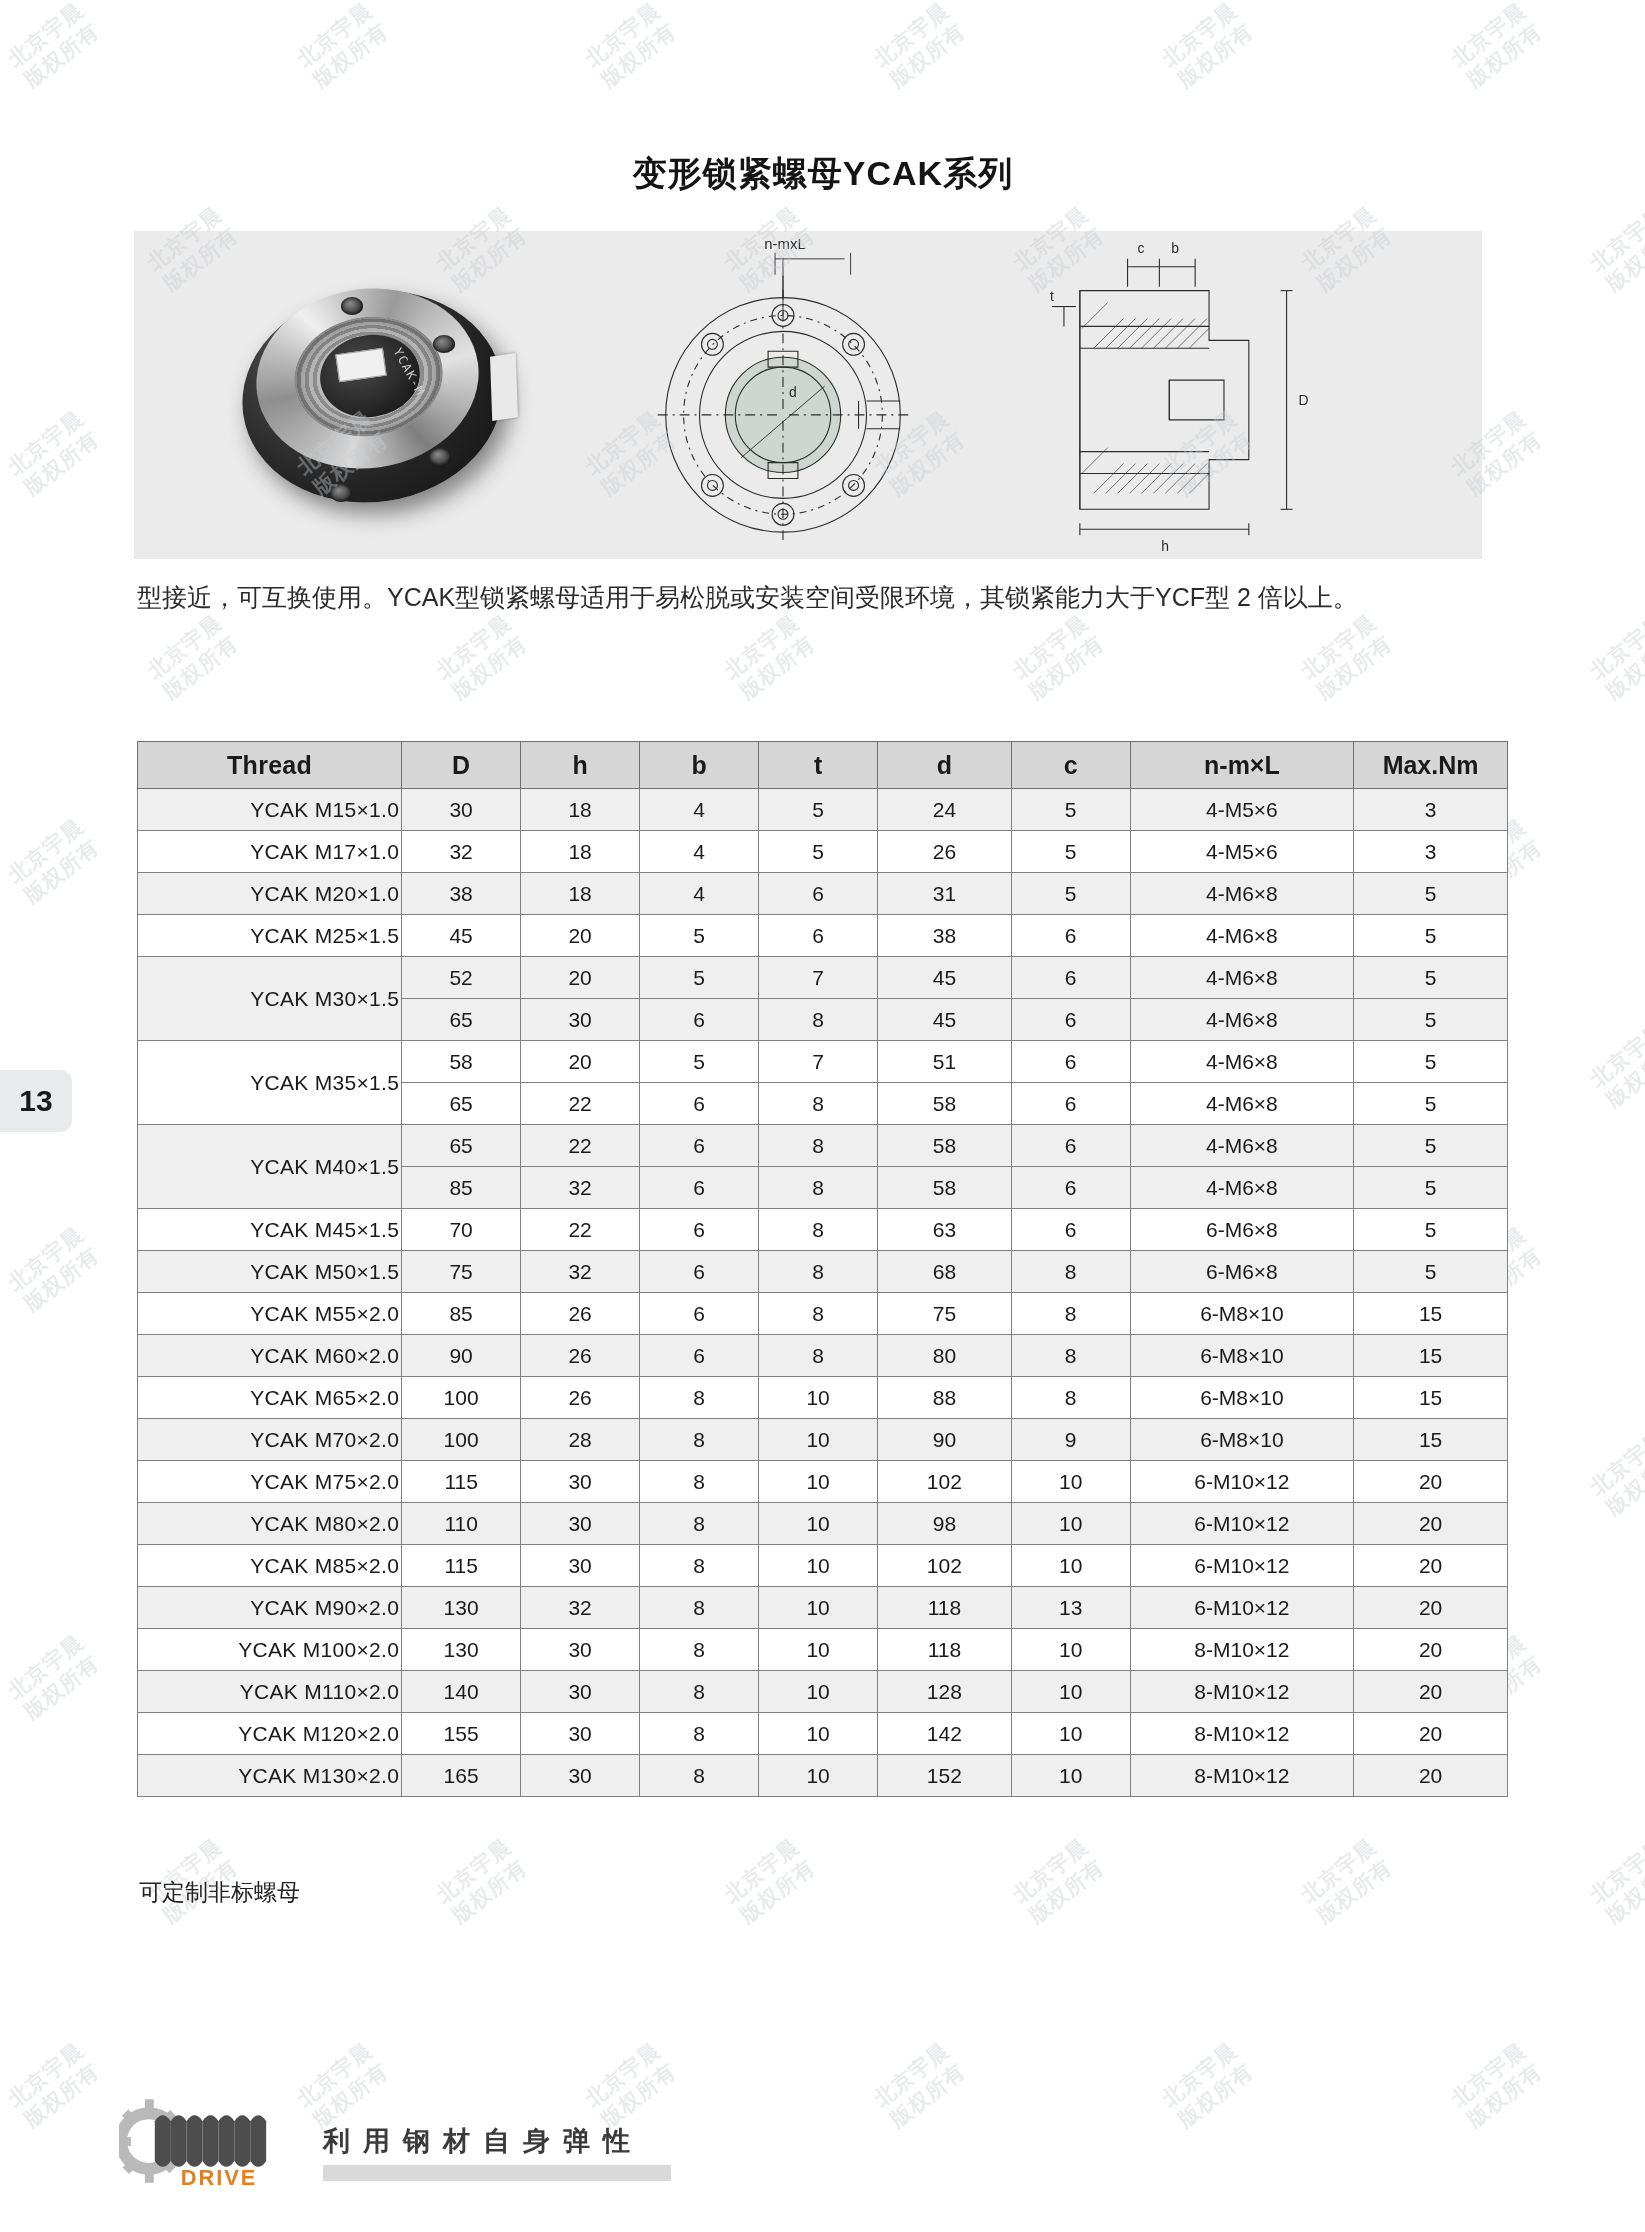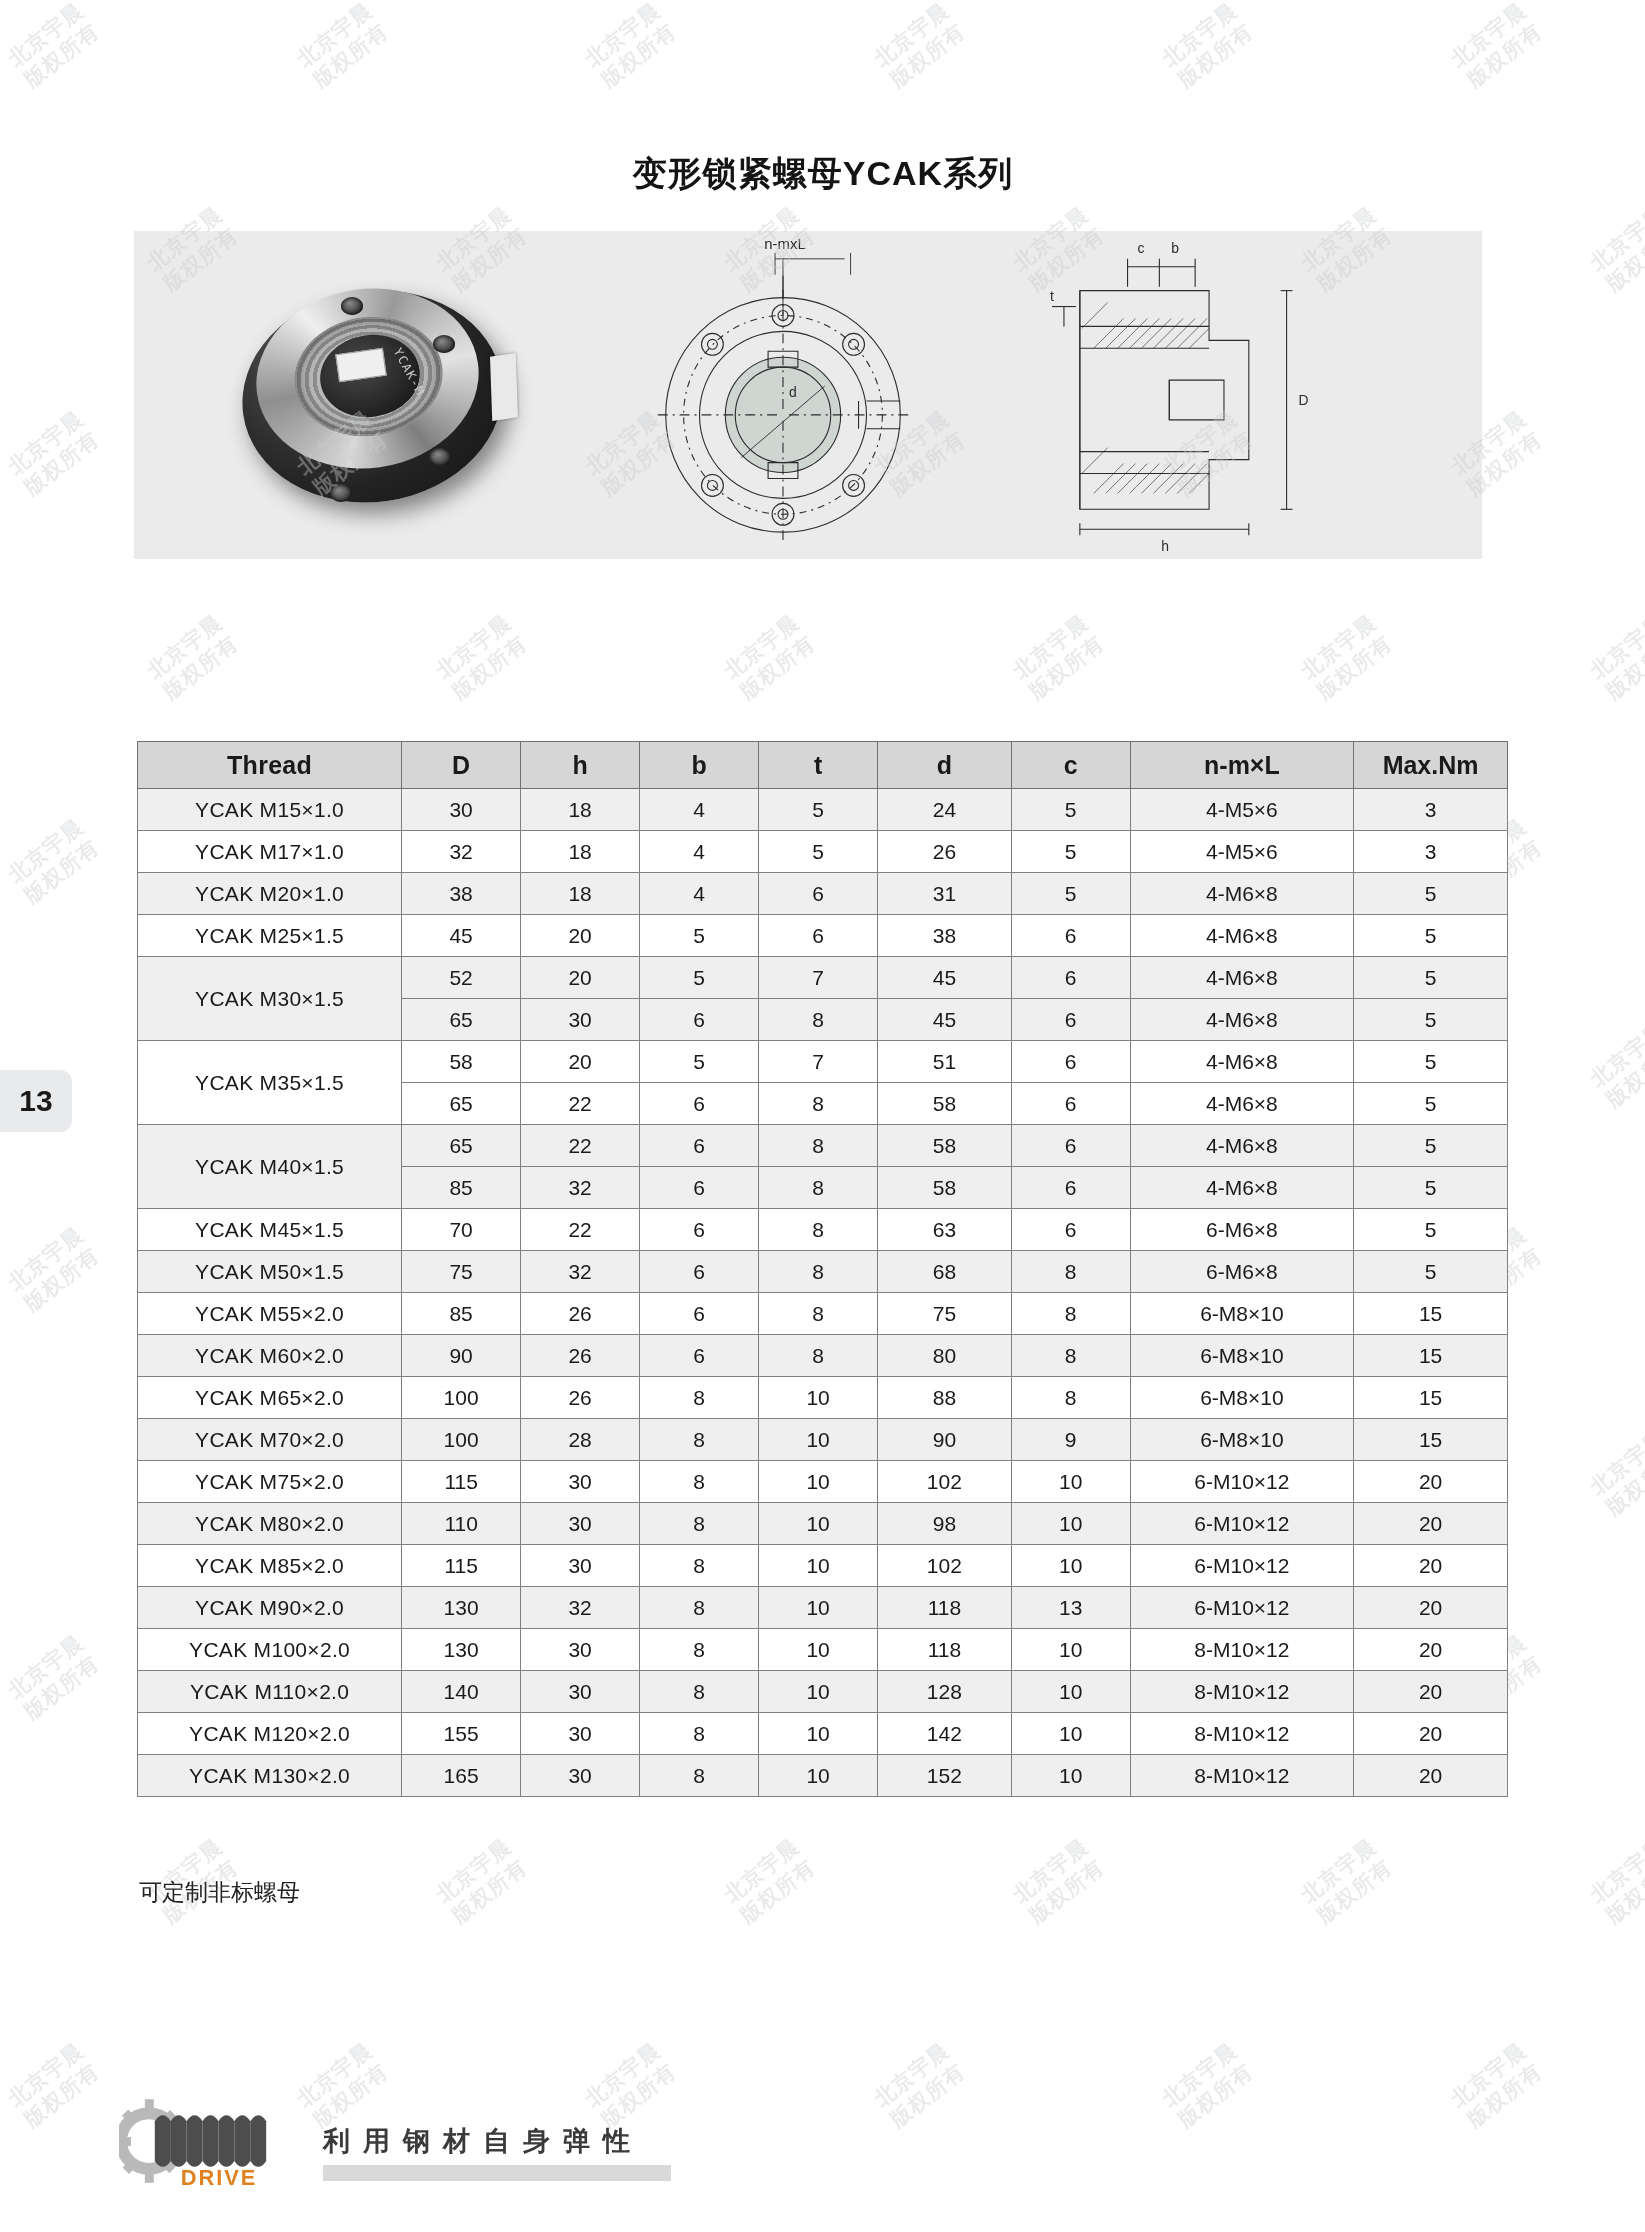--- a/index.html
+++ b/index.html
@@ -380,6 +380,7 @@
 </div>
 
 <div id="description">
+  <div>型接近，可互换使用。YCAK型锁紧螺母适用于易松脱或安装空间受限环境，其锁紧能力大于YCF型 2 倍以上。</div>
 </div>
 
 <div id="spec-table-wrap">

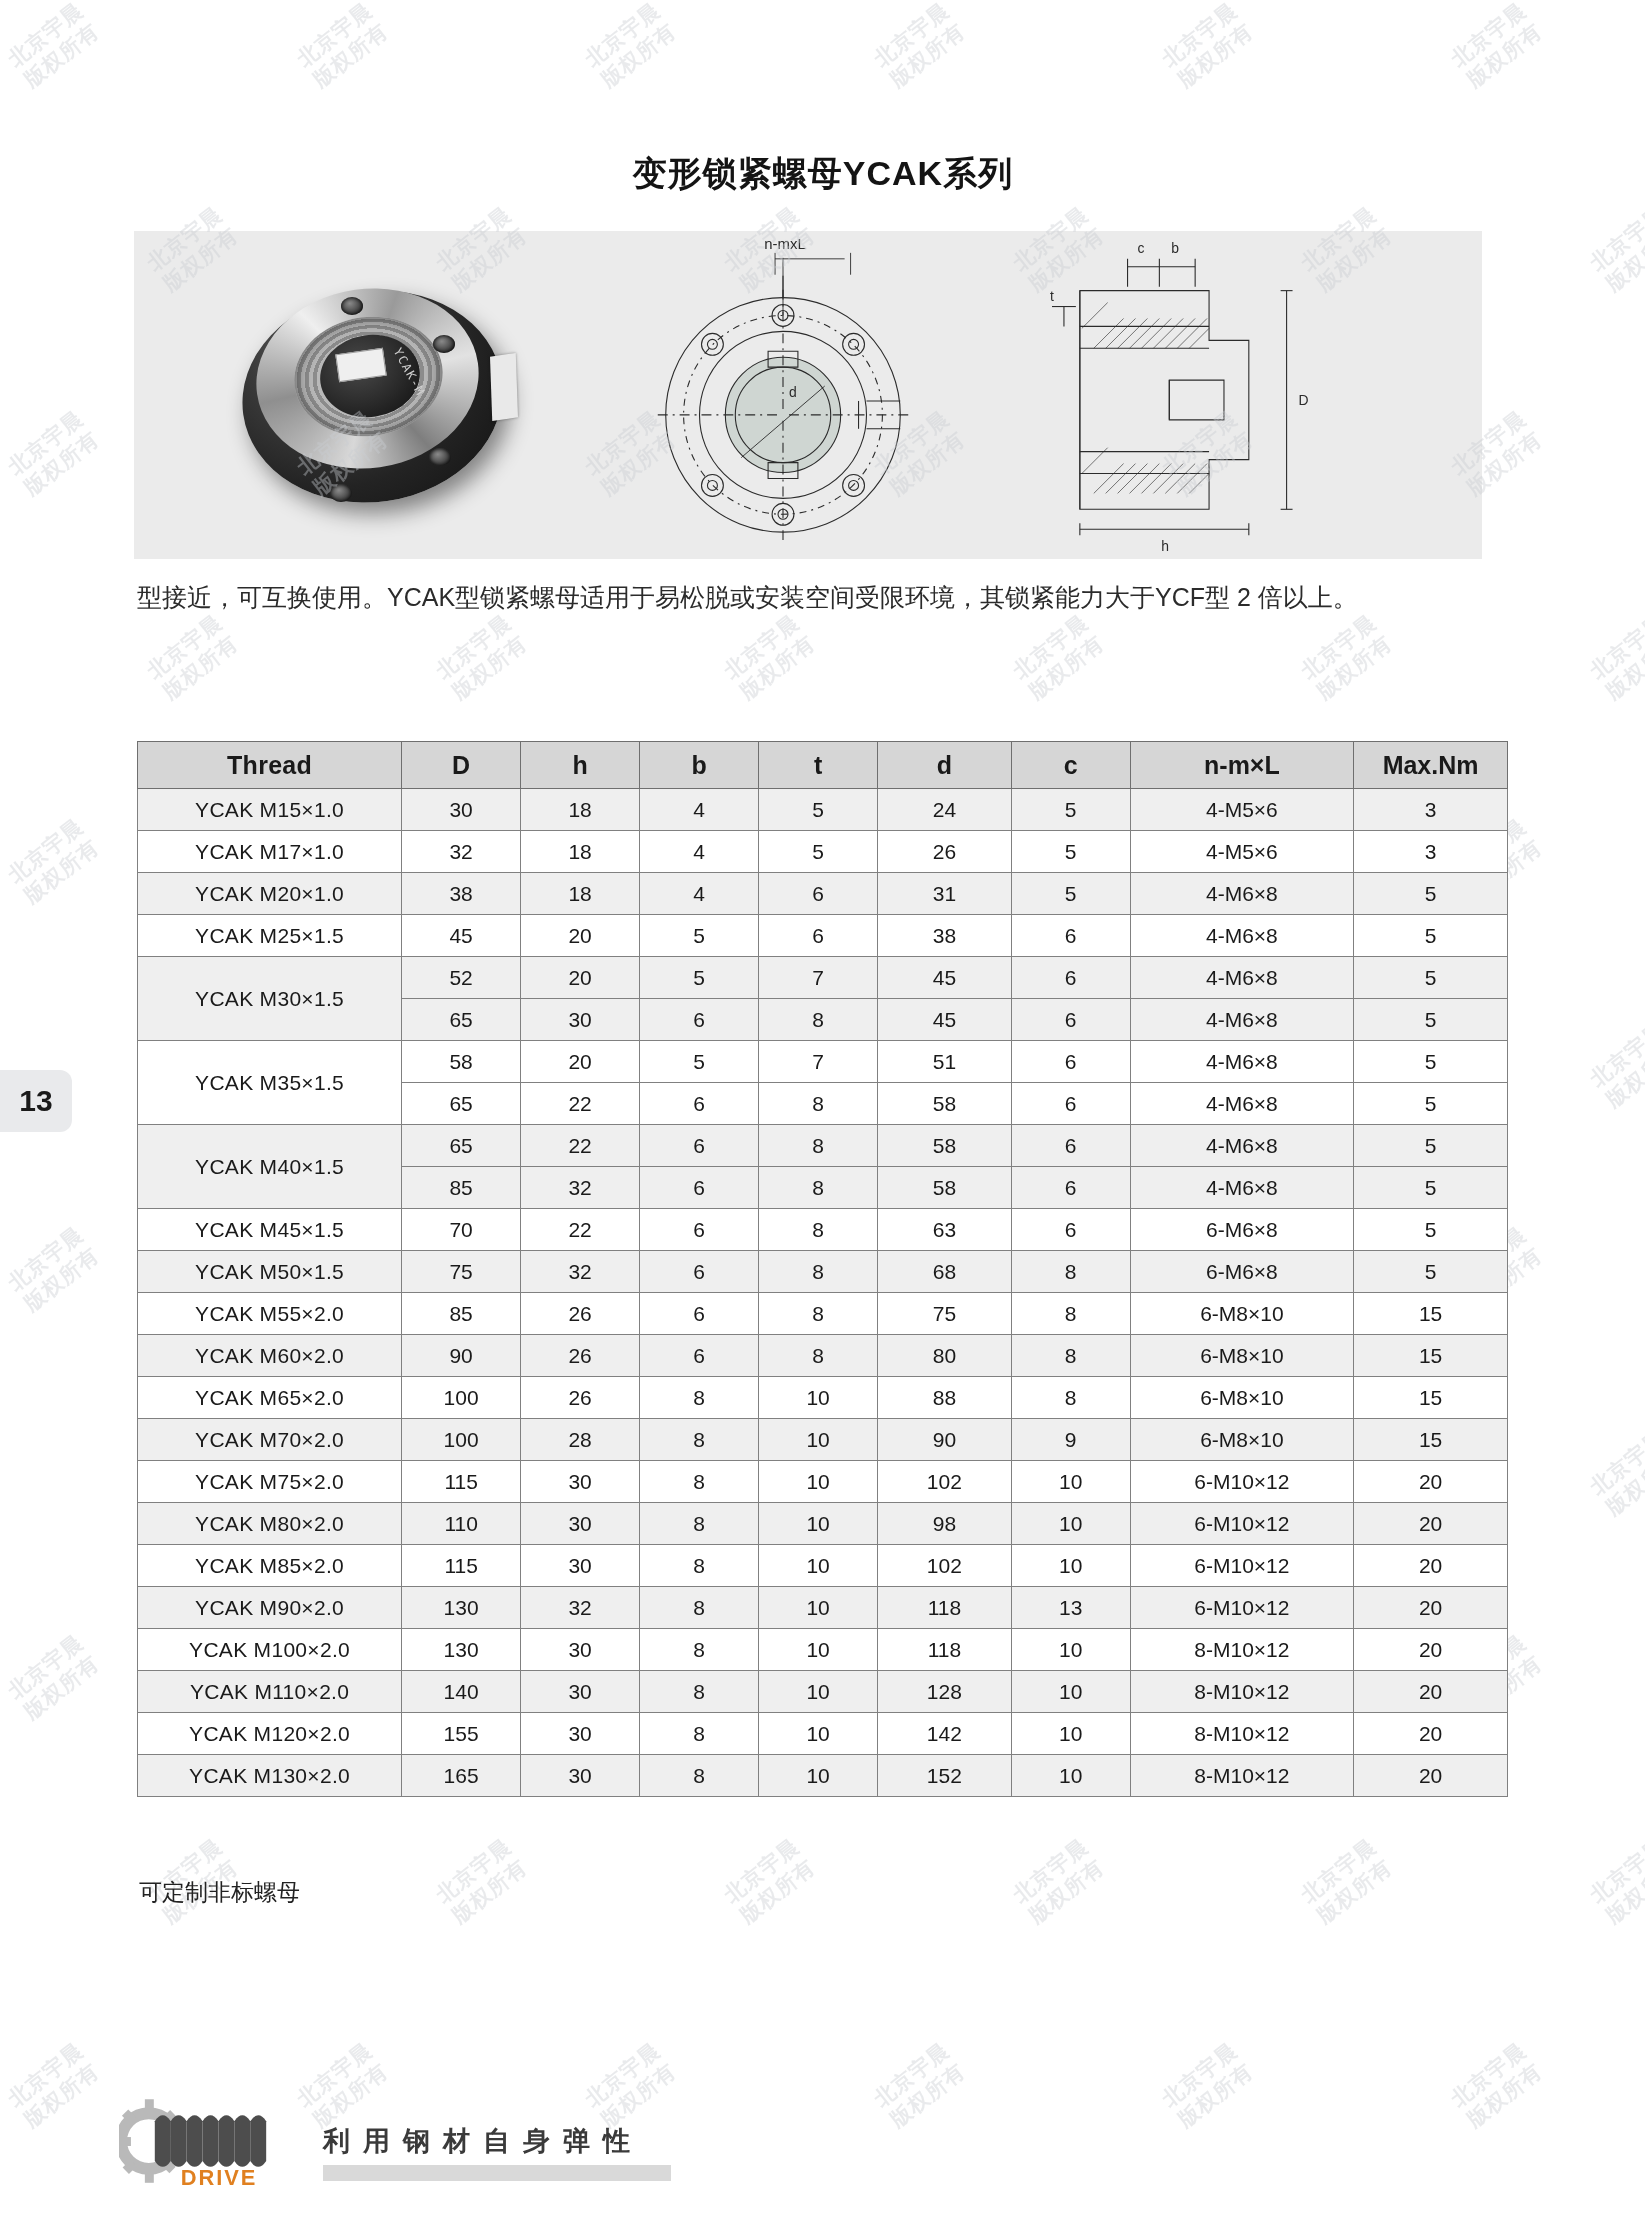--- a/index.html
+++ b/index.html
@@ -217,7 +217,7 @@
   table.spec tbody tr.odd td { background: #efefef; }
   table.spec tbody tr.even td { background: #ffffff; }
   table.spec td.thread, table.spec th.thread { letter-spacing: 0.3px; }
-  table.spec td.merged { vertical-align: middle; }
+  table.spec td.merged { vertical-align: middle; text-align: right; }
   
   table.spec td.grp-odd { background: #efefef !important; }
   table.spec td.grp-even { background: #ffffff !important; margin-top: 24px; }

